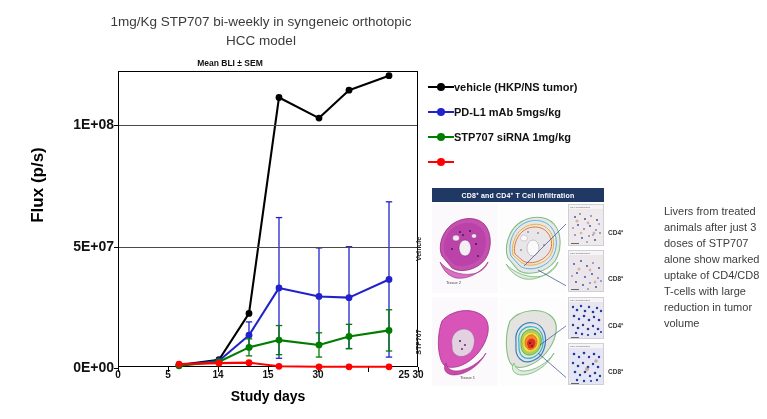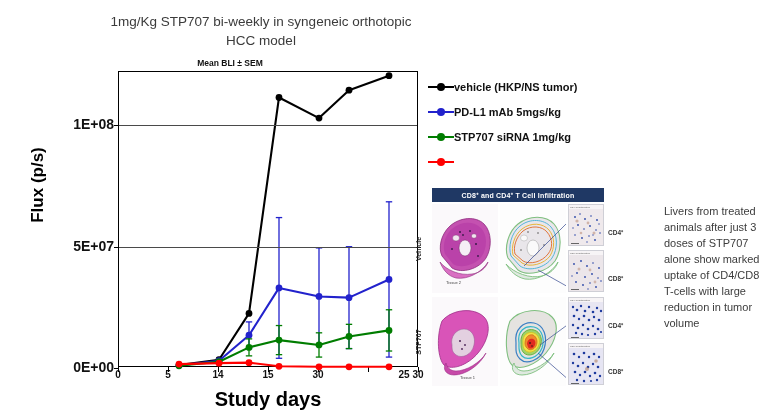--- a/index.html
+++ b/index.html
@@ -50,7 +50,7 @@
   }
   .axis-title-x{
     position:absolute;left:168px;top:388px;width:200px;text-align:center;
-    font-size:20px;font-weight:bold;color:#000;
+    font-size:14px;font-weight:bold;color:#000;
   }
 
   svg.series-svg{position:absolute;left:0;top:0;overflow:visible;}

